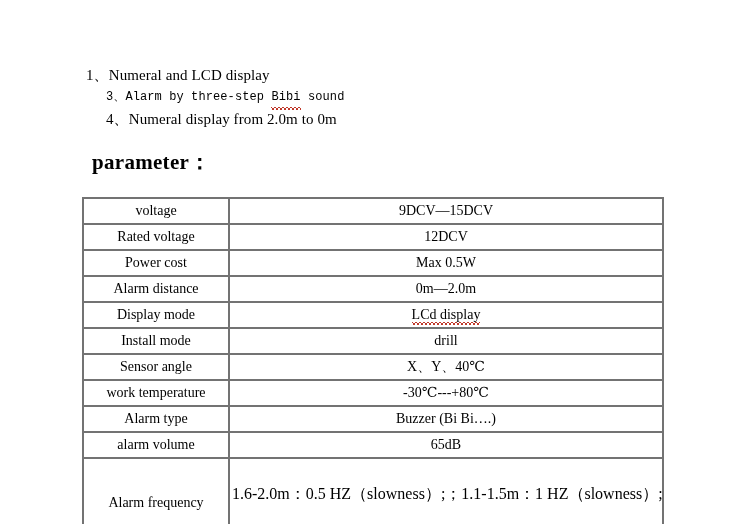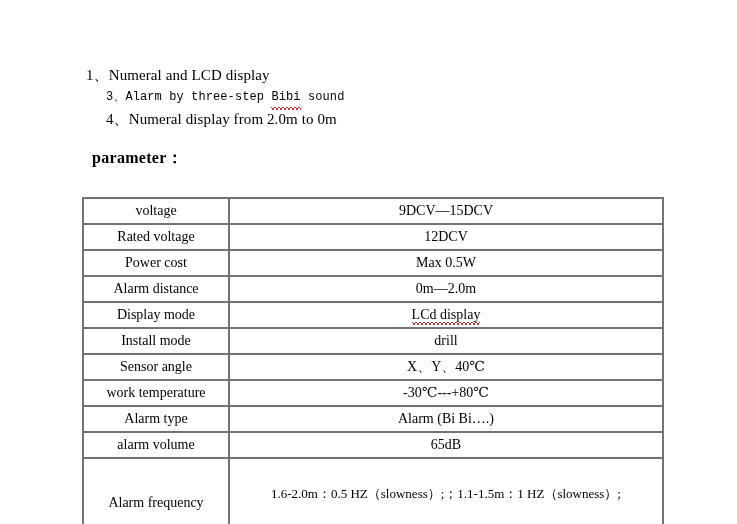--- a/index.html
+++ b/index.html
@@ -61,7 +61,7 @@
     top: 148px;
     font-family: "Liberation Serif", "DejaVu Serif", serif;
     font-weight: bold;
-    font-size: 16px;
+    font-size: 21px;
     letter-spacing: 0.3px;
   }
 

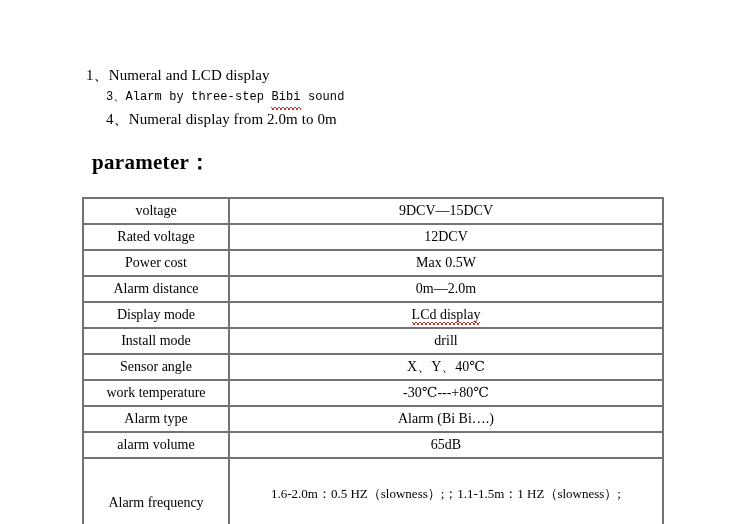--- a/index.html
+++ b/index.html
@@ -165,7 +165,7 @@
 
     <tr>
       <td class="label-cell">Alarm type</td>
-      <td class="value-cell">Alarm (Bi Bi….)</td>
+      <td class="value-cell">Buzzer (Bi Bi….)</td>
     </tr>
 
     <tr>

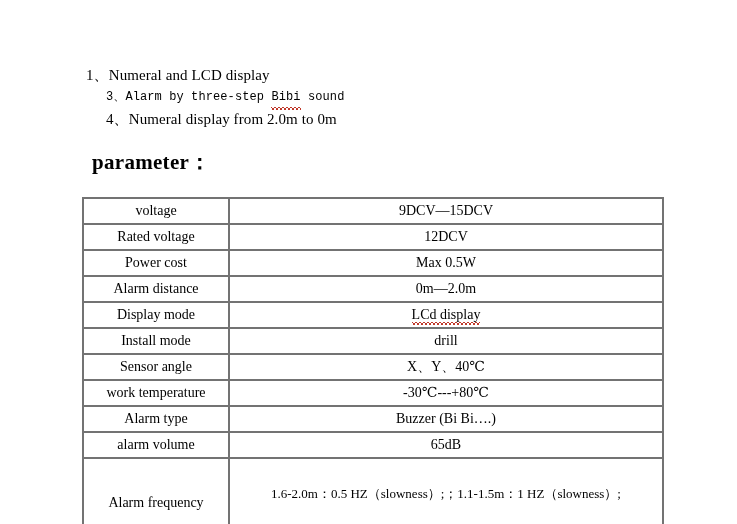--- a/index.html
+++ b/index.html
@@ -96,7 +96,7 @@
   .freq-line {
     display: block;
     white-space: pre;
-    font-size: 13px;
+    font-size: 16px;
     line-height: 19px;
     margin-top: 24px;
   }

